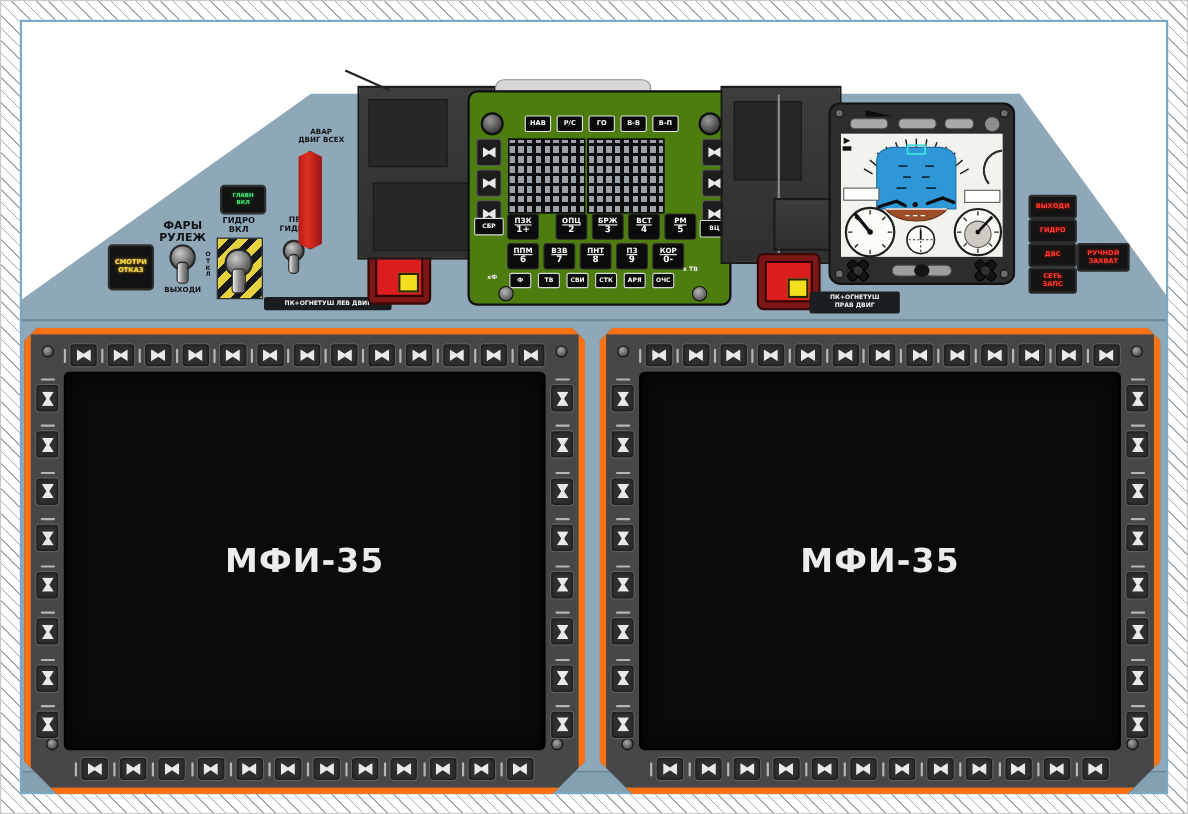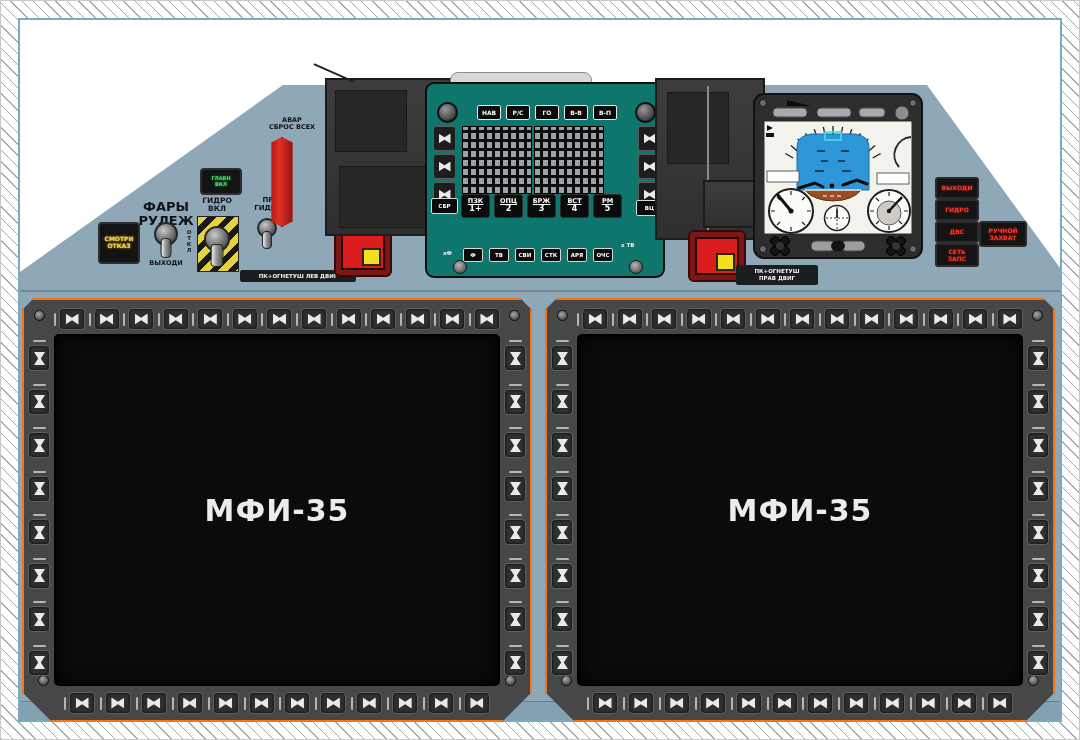--- a/index.html
+++ b/index.html
@@ -161,7 +161,7 @@
     </div>
 
     <div class="abs blk-label" style="left:236px; top:97px; width:72px; font-size:6.5px;">АВАР
-СБРОС ВСЕХ</div>
+ДВИГ ВСЕХ</div>
     <div class="abs avar-handle" style="left:248px; top:117px; width:26px; height:88px;">
       <div class="avar-arrow l"></div>
       <div class="avar-arrow r"></div>

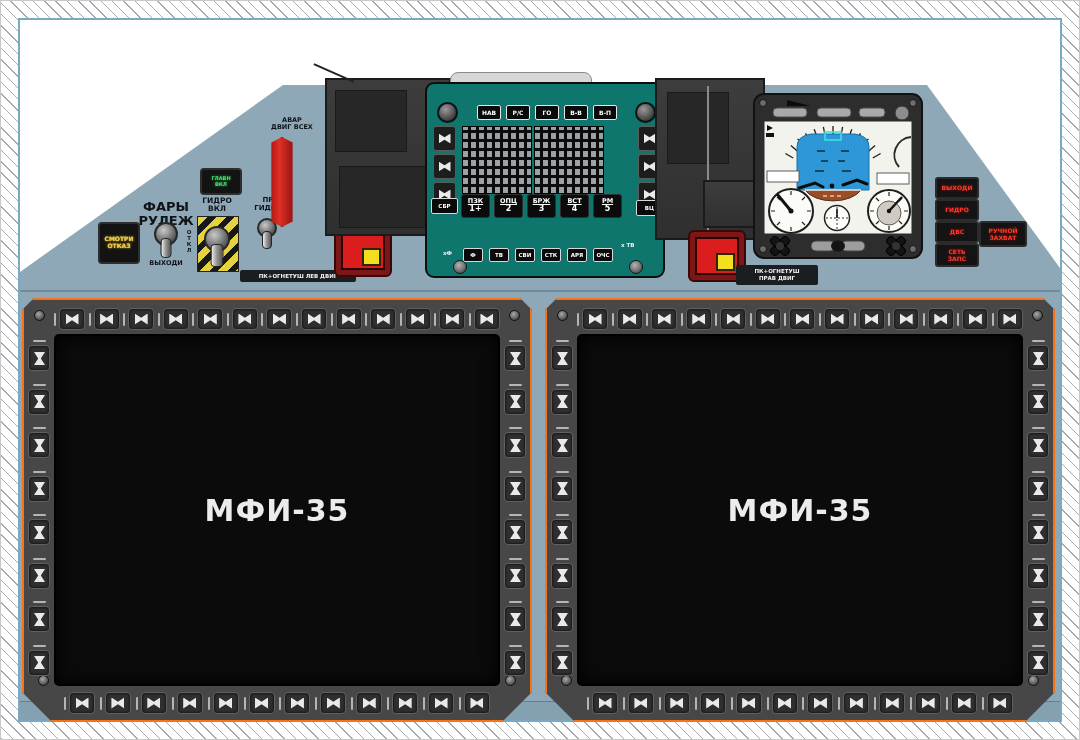--- a/index.html
+++ b/index.html
@@ -133,7 +133,7 @@
     <div class="abs annun led-amber" style="left:78px; top:202px; width:38px; height:38px; font-size:6px;">СМОТРИ
 ОТКАЗ</div>
 
-    <div class="abs blk-label" style="left:118px; top:180px; width:56px; font-size:13px;">ФАРЫ
+    <div class="abs blk-label" style="left:118px; top:180px; width:56px; font-size:10px;">ФАРЫ
 РУЛЕЖ</div>
     <div class="abs toggle" style="left:134px; top:202px; width:24px; height:24px;">
       <div class="base"></div>

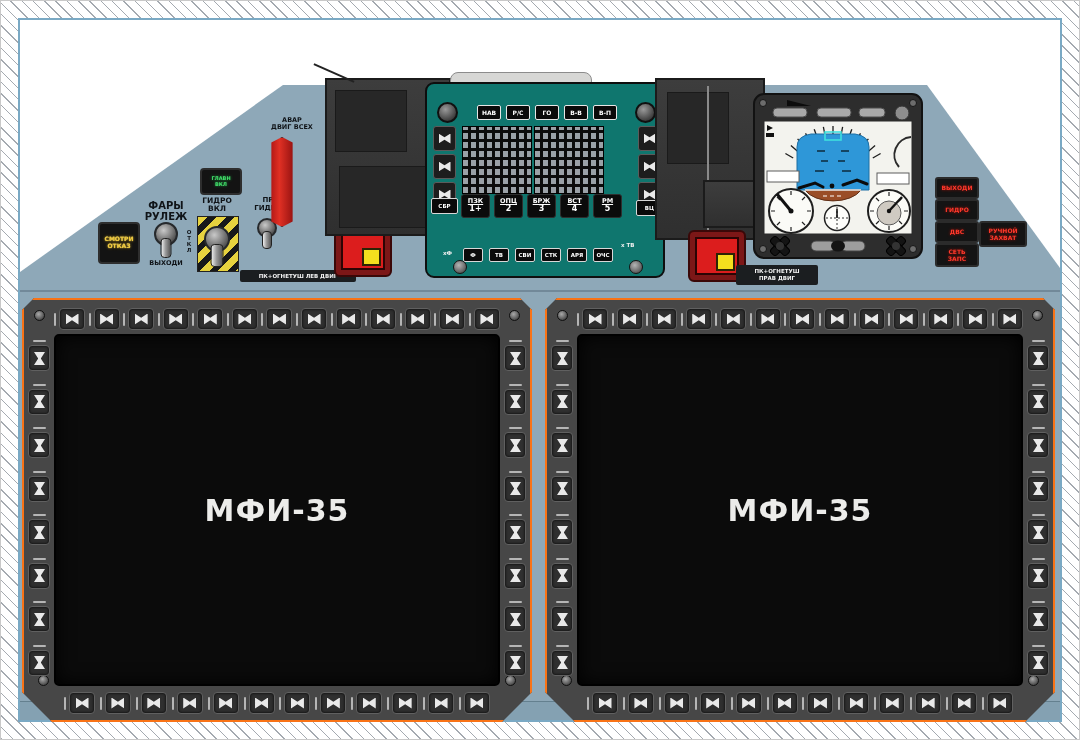--- a/index.html
+++ b/index.html
@@ -63,7 +63,7 @@
   .structure .hl { position:absolute; background:#8a8a8a; }
 
   
-  .console { background:#0f766e; border:2px solid #0e0e0e; border-radius:9px; box-sizing:border-box; }
+  .console { background:#4d7c0f; border:2px solid #0e0e0e; border-radius:9px; box-sizing:border-box; }
   .console-tab { background:#d7d7d5; border:1px solid #8c8c8c; border-radius:8px; }
   .knob { border-radius:50%; background:radial-gradient(circle at 38% 32%, #9a9a9a, #4d4d4d 60%, #1c1c1c);
     border:2px solid #101010; box-sizing:border-box; }

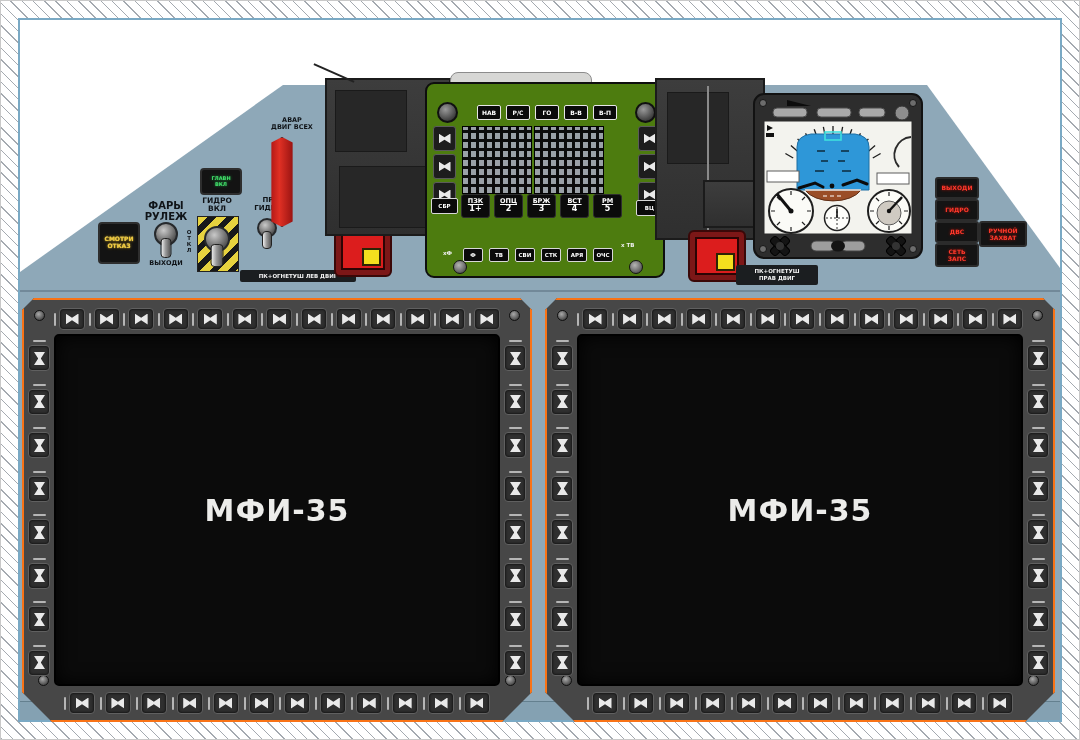--- a/index.html
+++ b/index.html
@@ -225,7 +225,7 @@
             <span class="kt">ПЗК</span>
             <span class="kn">1+</span>
           </div>
-        <div class="key" style="width:27px; height:22px;">
+        <div class="key" style="width:27px; height:22px;margin-left:11px;">
             <span class="kt">ОПЦ</span>
             <span class="kn">2</span>
           </div>

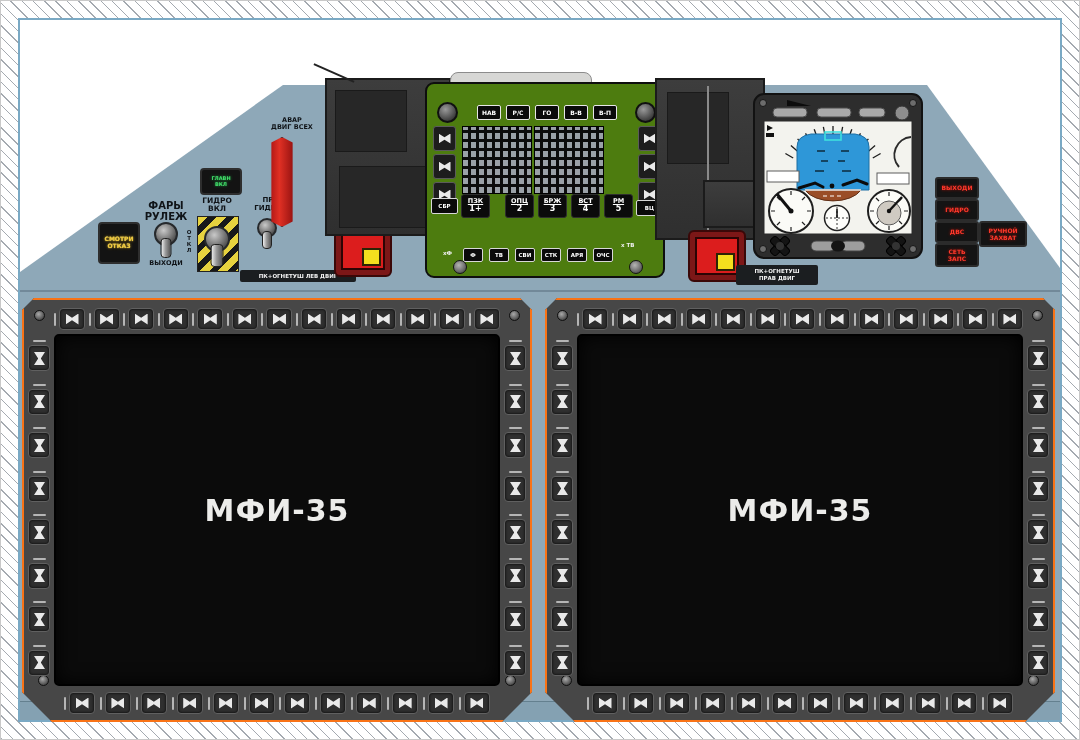--- a/index.html
+++ b/index.html
@@ -243,6 +243,28 @@
           </div>
       </div>
 
+      <div class="abs key-row" style="left:34px; top:137px;">
+        <div class="key" style="width:27px; height:22px;">
+            <span class="kt">ППМ</span>
+            <span class="kn">6</span>
+          </div>
+        <div class="key" style="width:27px; height:22px;">
+            <span class="kt">ВЗВ</span>
+            <span class="kn">7</span>
+          </div>
+        <div class="key" style="width:27px; height:22px;">
+            <span class="kt">ПНТ</span>
+            <span class="kn">8</span>
+          </div>
+        <div class="key" style="width:27px; height:22px;">
+            <span class="kt">ПЗ</span>
+            <span class="kn">9</span>
+          </div>
+        <div class="key" style="width:27px; height:22px;">
+            <span class="kt">КОР</span>
+            <span class="kn">0-</span>
+          </div>
+      </div>
 
       <span class="abs side-note" style="left:16px; top:166px;">хФ</span>
       <div class="abs key-row" style="left:36px; top:164px; gap:6px;">

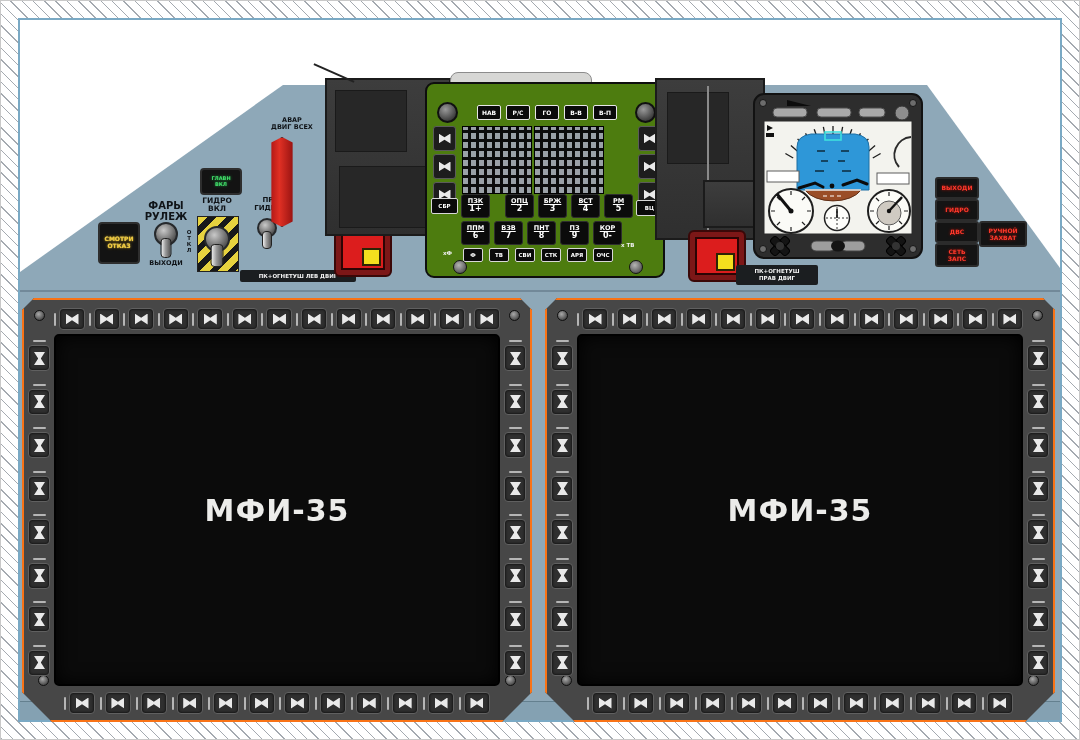--- a/index.html
+++ b/index.html
@@ -89,7 +89,7 @@
   .key-row { display:flex; gap:4px; }
 
   
-  .mfd { background:#474747; border:2px solid #f97316; box-sizing:border-box;
+  .mfd { background:#474747; border:6px solid #f97316; box-sizing:border-box;
     clip-path:polygon(12px 0,calc(100% - 12px) 0,100% 12px,100% calc(100% - 30px),
                       calc(100% - 30px) 100%,30px 100%,0 calc(100% - 30px),0 12px); }
   .mfd-screen { position:absolute; left:30px; top:34px; right:30px; bottom:34px;

